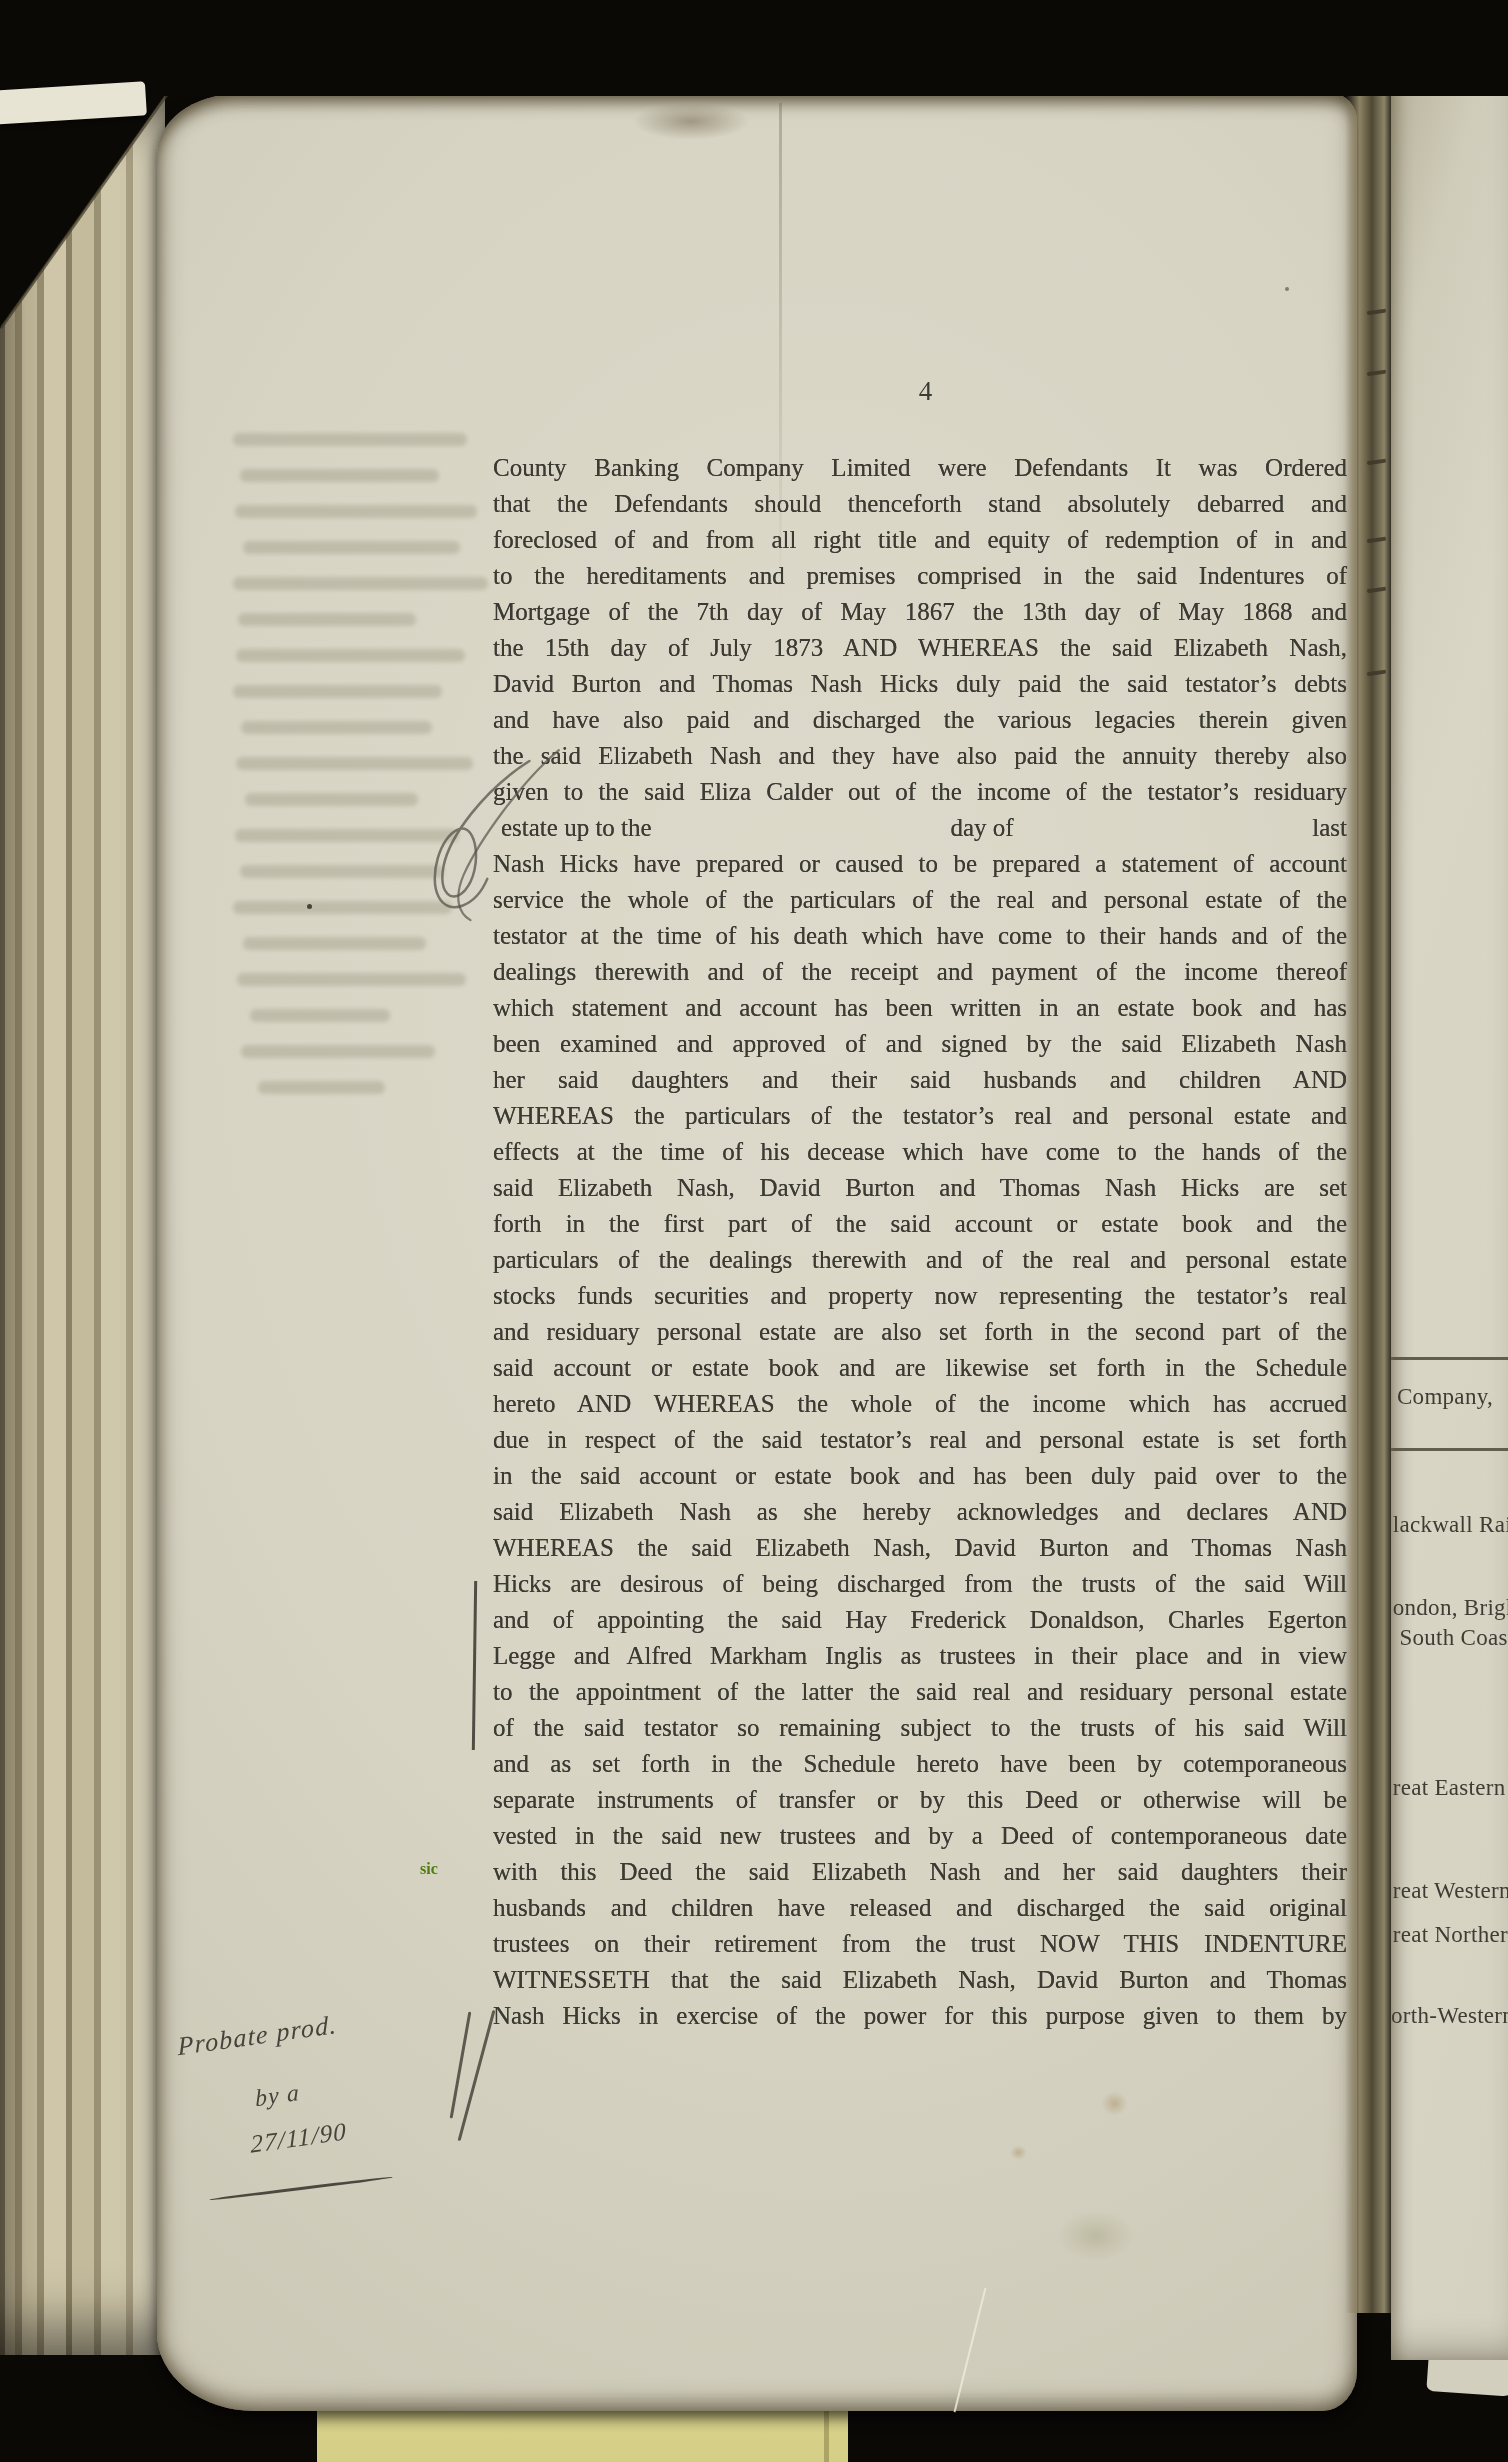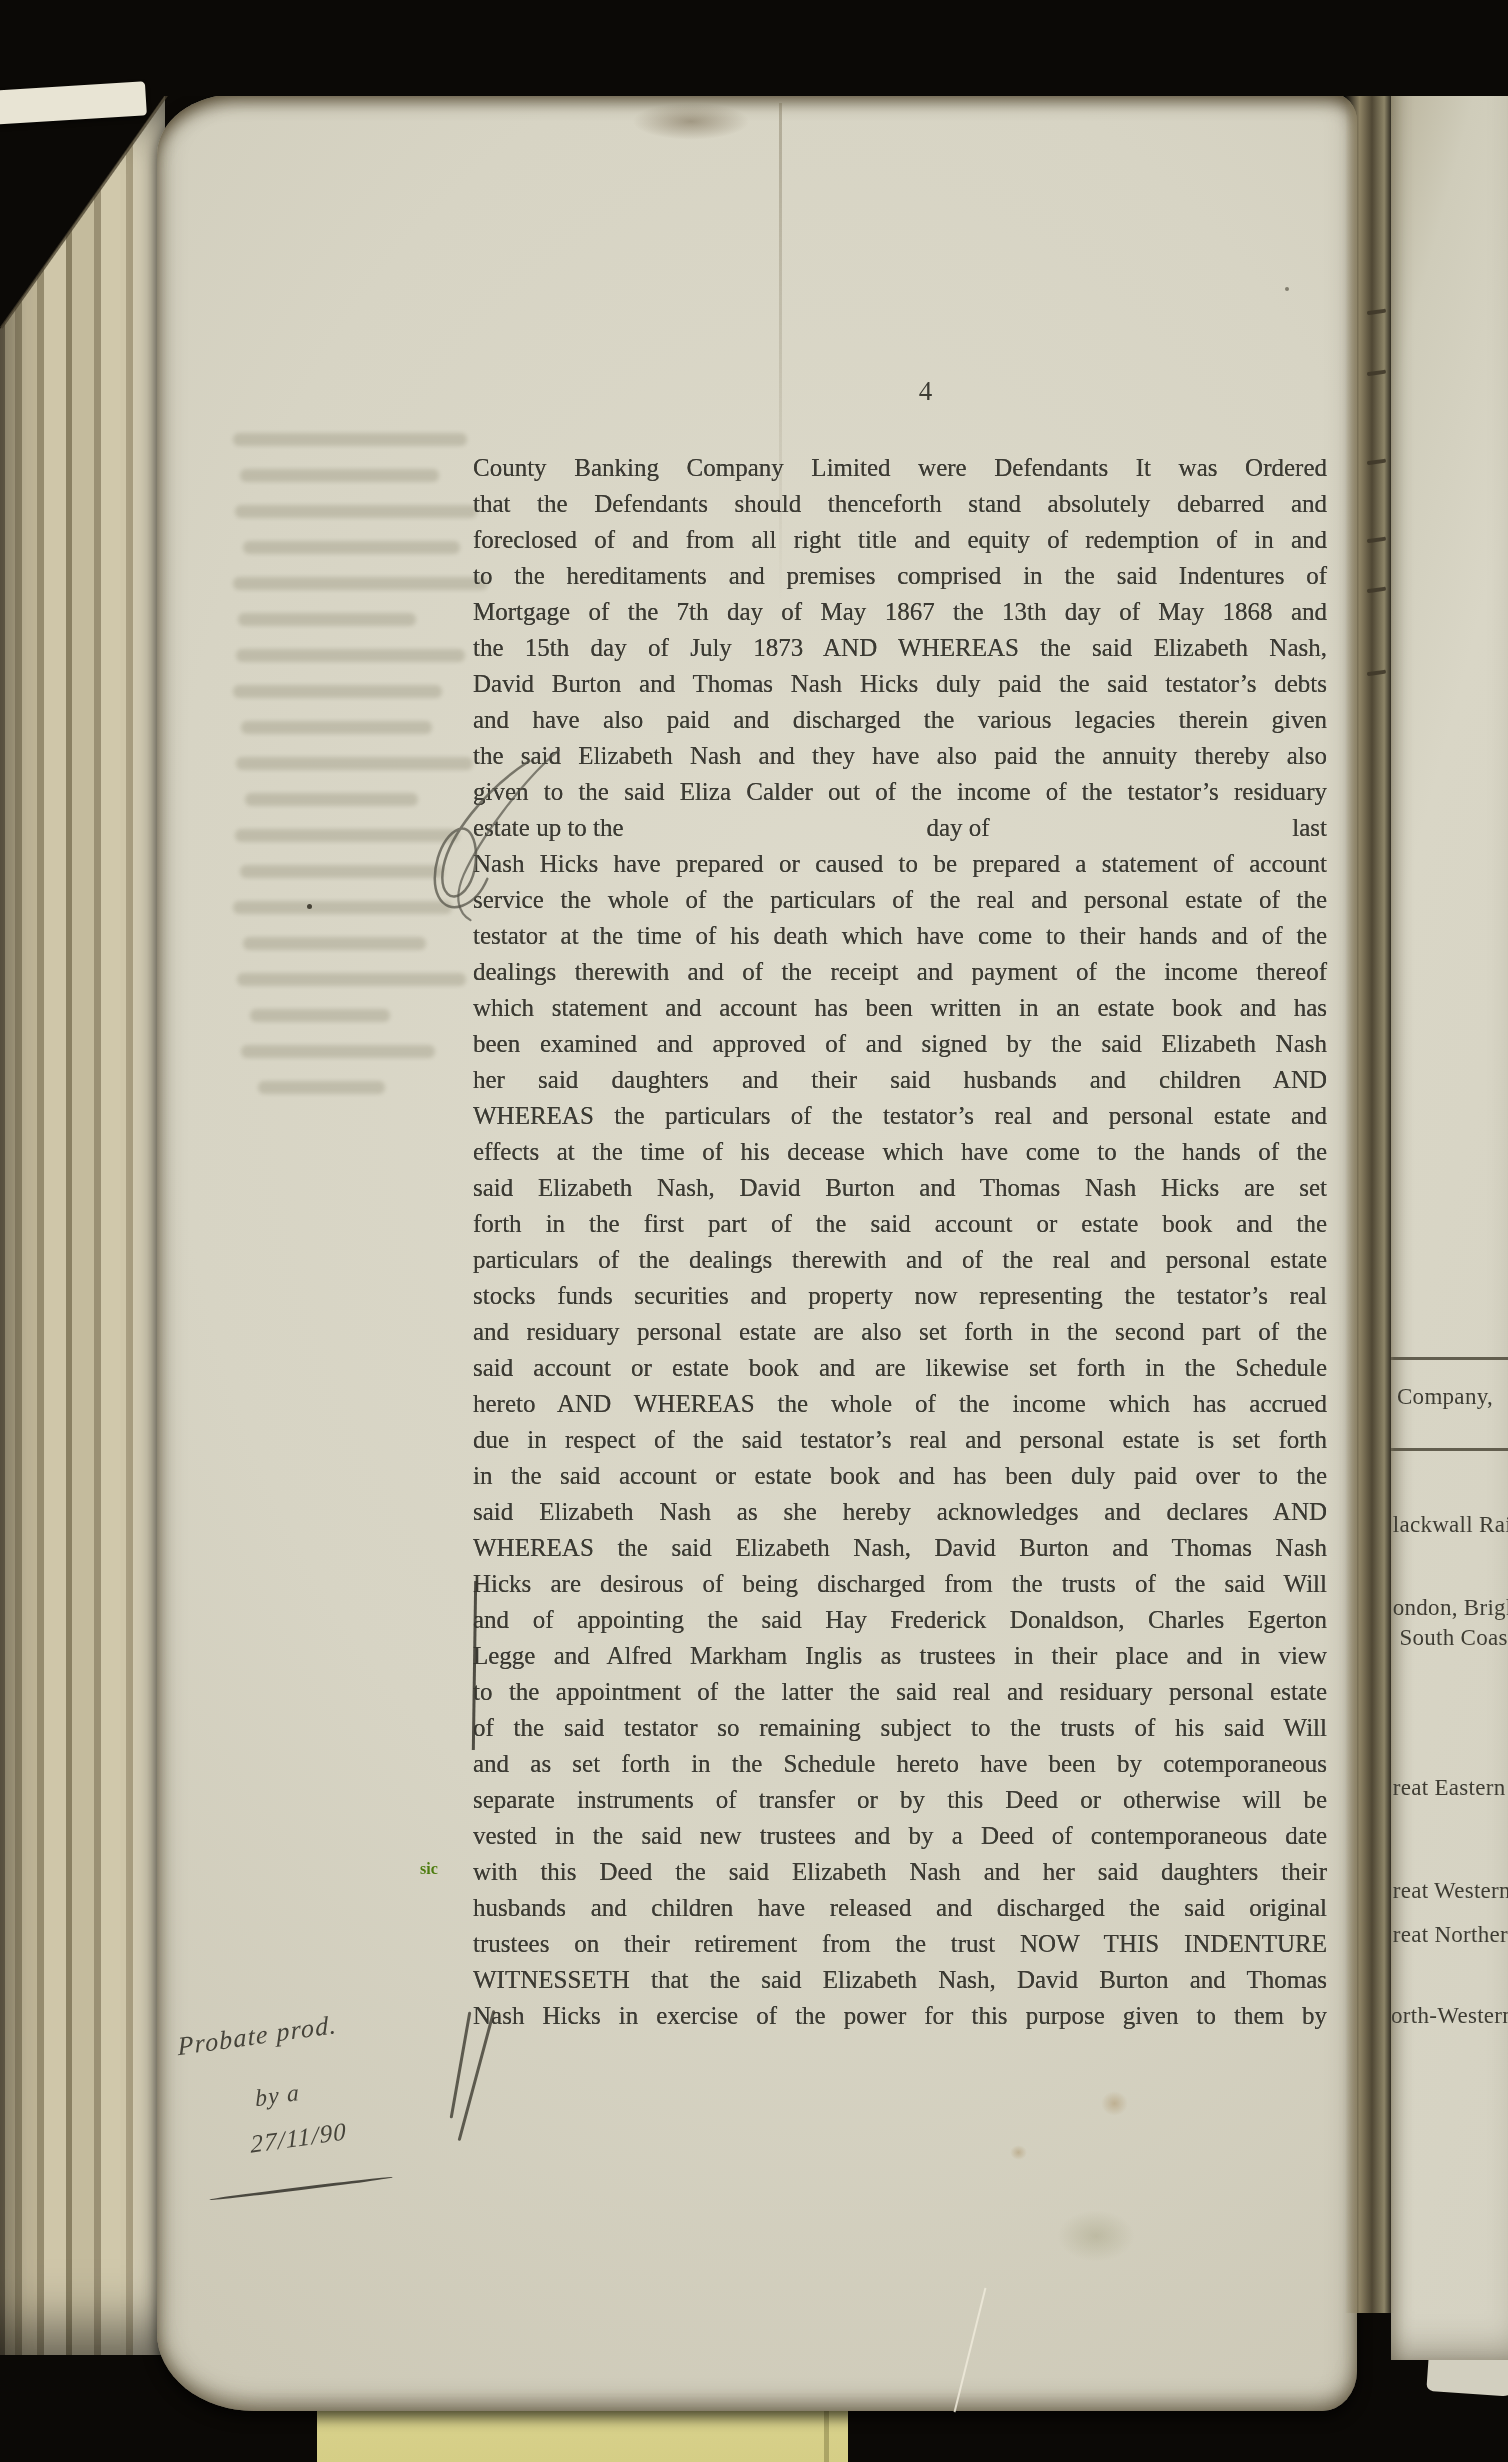--- a/index.html
+++ b/index.html
@@ -95,7 +95,7 @@
     left:900px;top:376px;width:51px;z-index:5;
     font-size:27px;color:#3d3c34;text-align:center;
   }
-  .text-block{left:473px;top:450px;width:854px;z-index:5;}
+  .text-block{left:493px;top:450px;width:854px;z-index:5;}
   .line{
     height:36px;line-height:36px;font-size:25px;color:#3b3a33;
     text-align:justify;text-align-last:justify;white-space:nowrap;

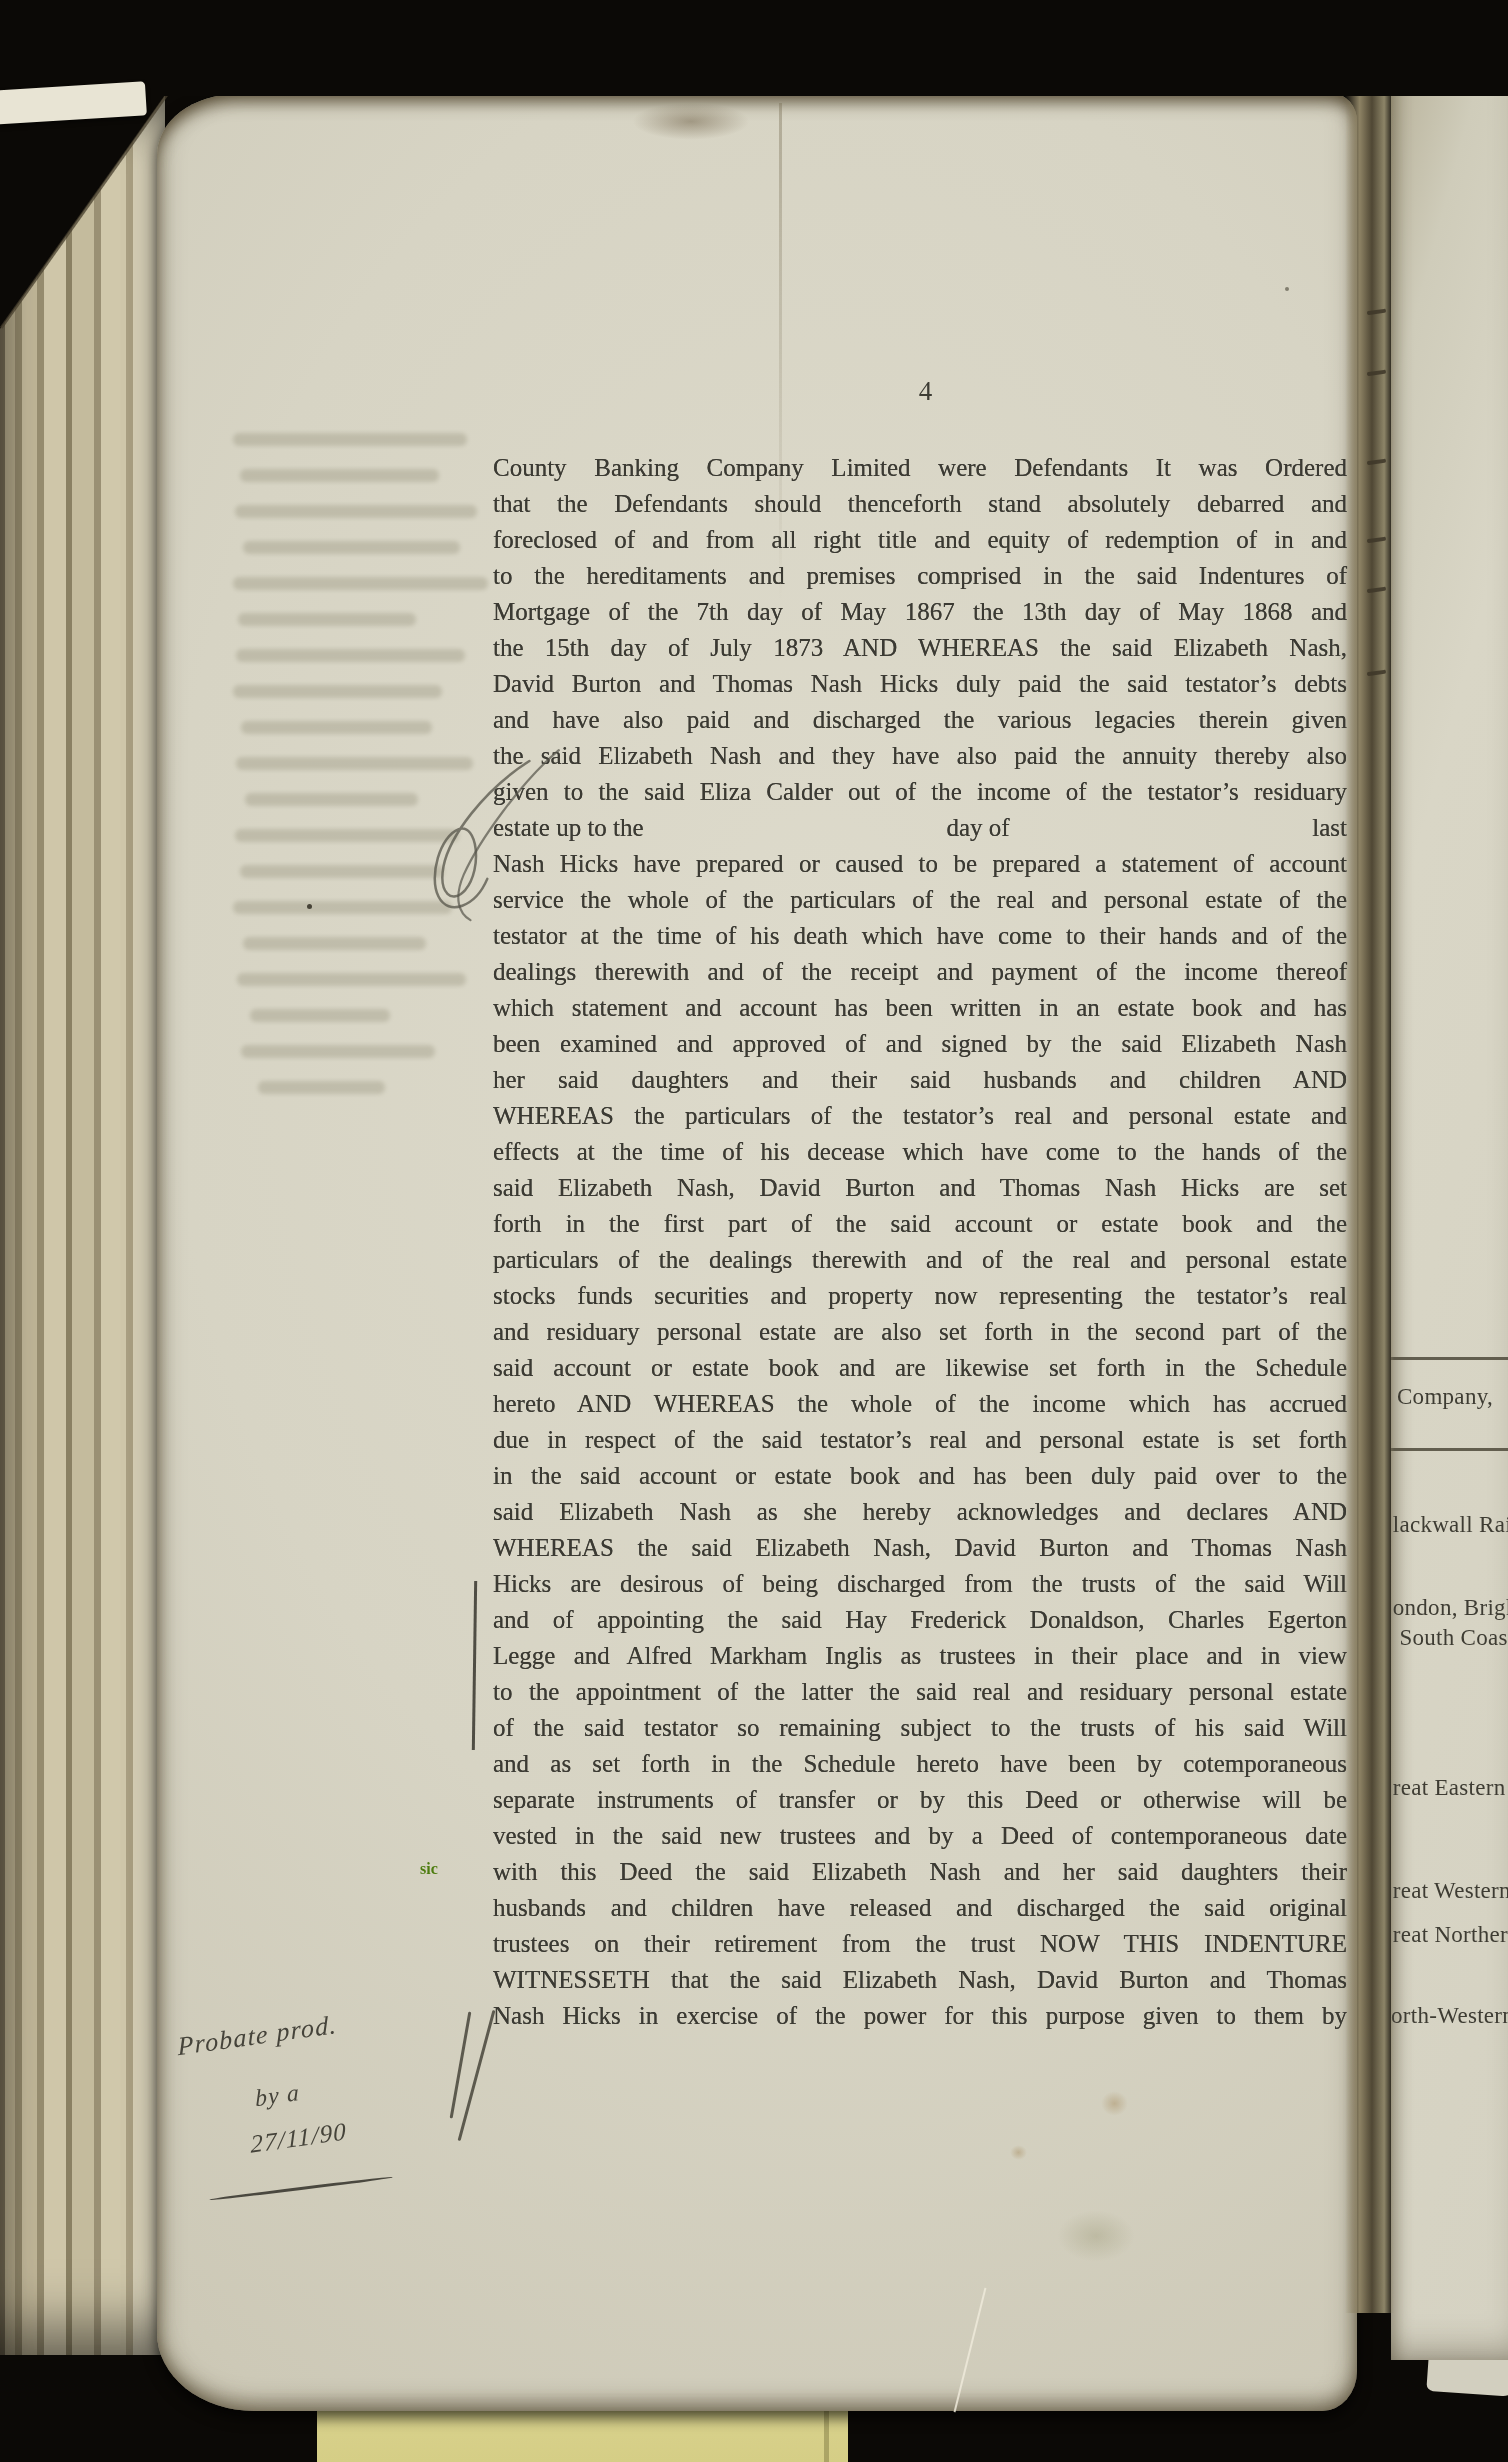--- a/index.html
+++ b/index.html
@@ -101,7 +101,7 @@
     text-align:justify;text-align-last:justify;white-space:nowrap;
     text-shadow:0 0 0.5px rgba(59,58,51,.85);
   }
-  .line.blank-parts{display:flex;justify-content:space-between;text-align:left;}
+  .line.blank-parts{display:flex;justify-content:space-between;text-align:left;margin-left:8px;}
 
   
   .sic{left:420px;top:1860px;font-size:16px;color:#4d7c0f;z-index:5;font-weight:bold;}

